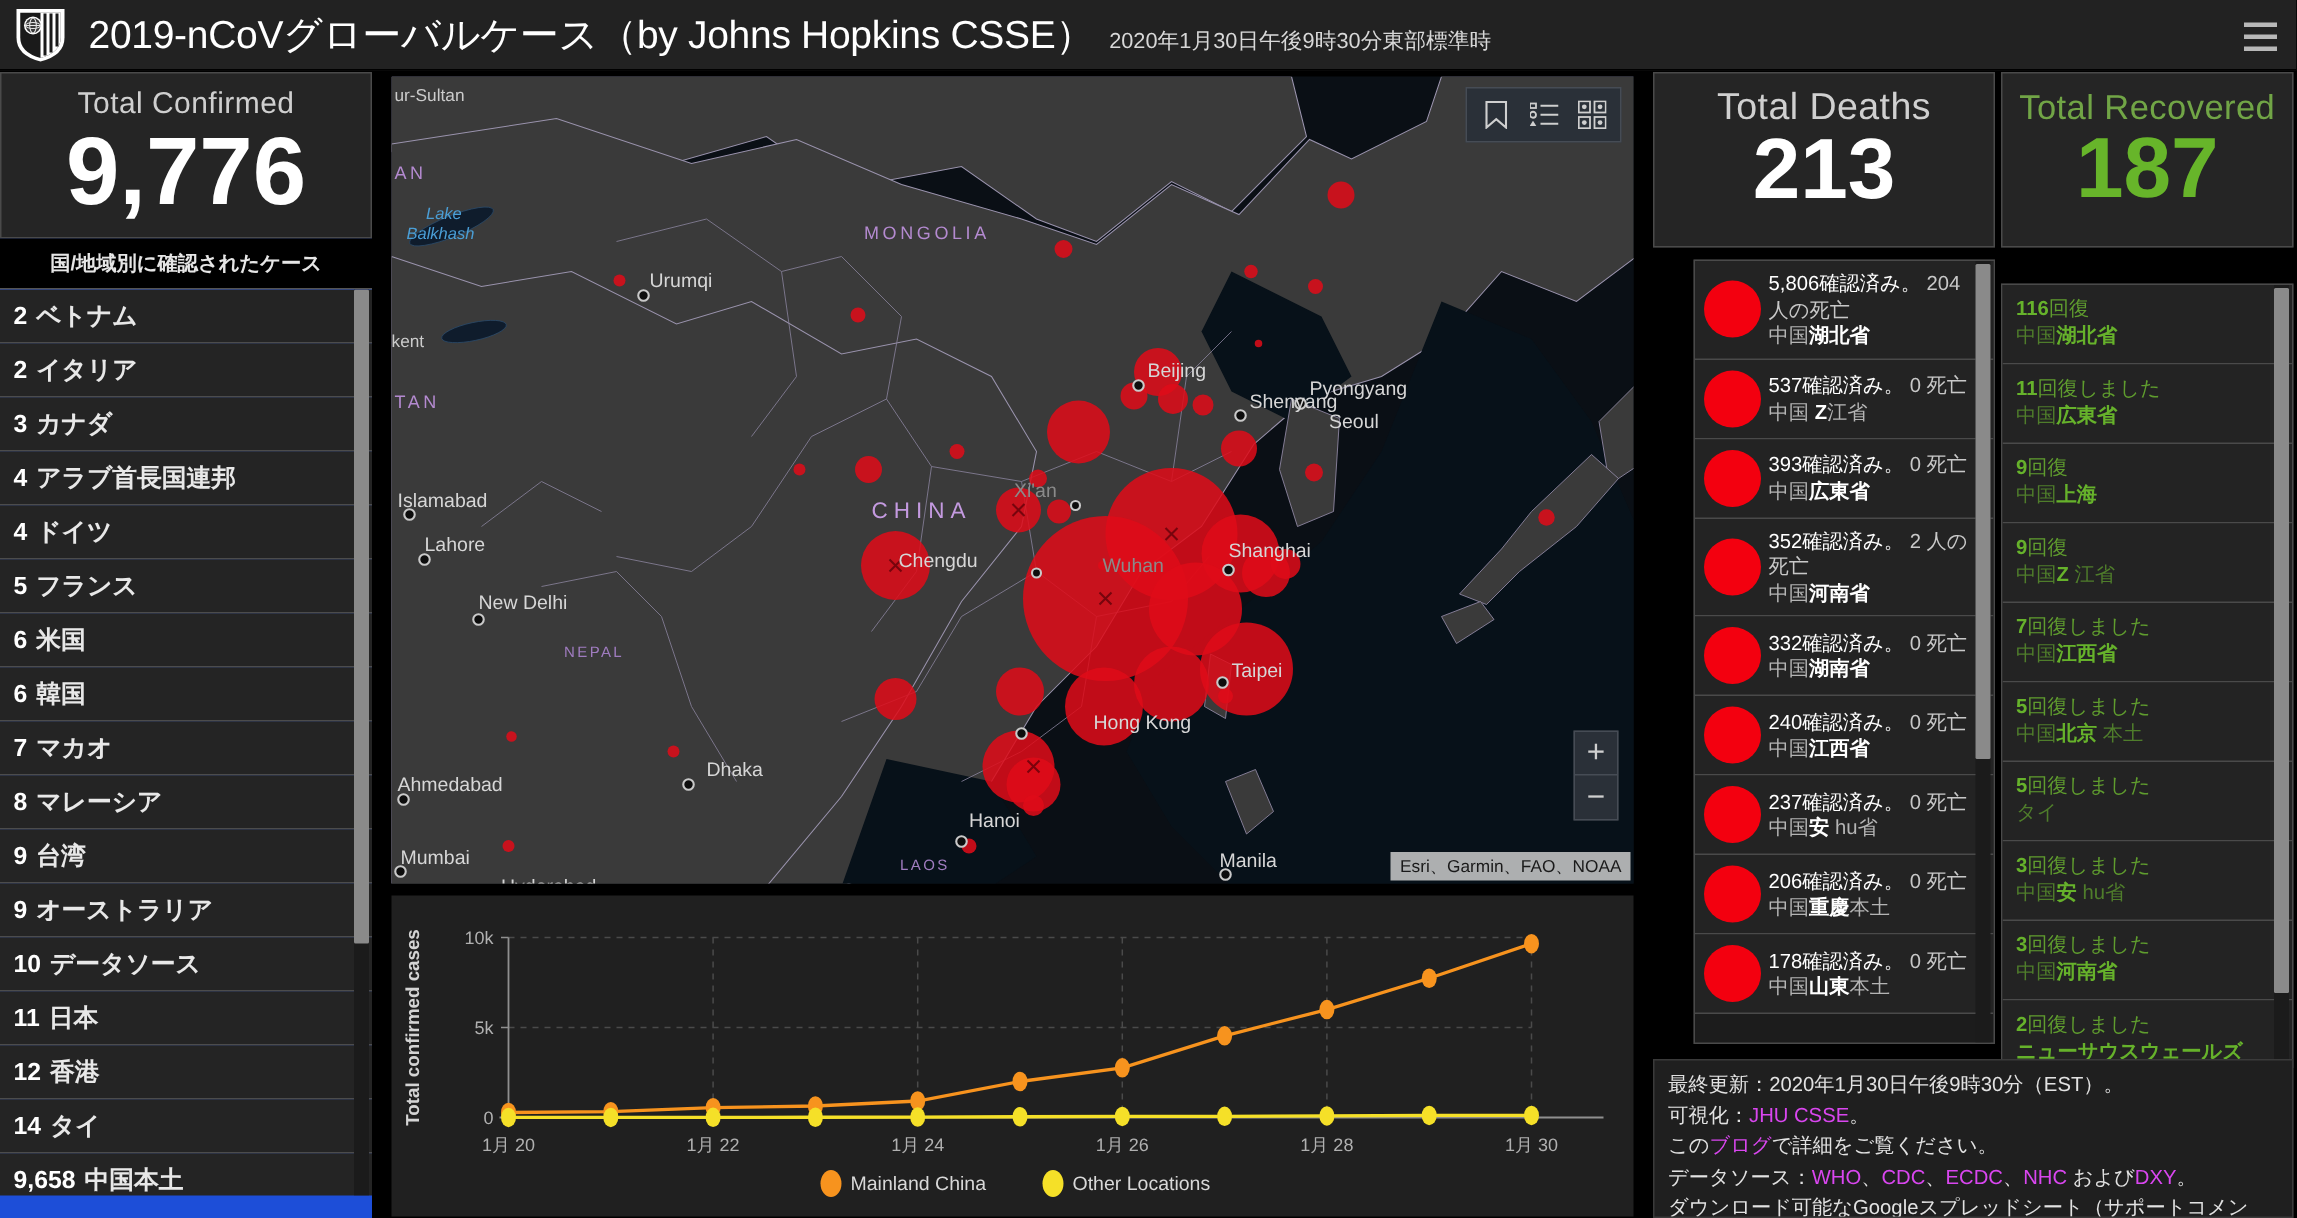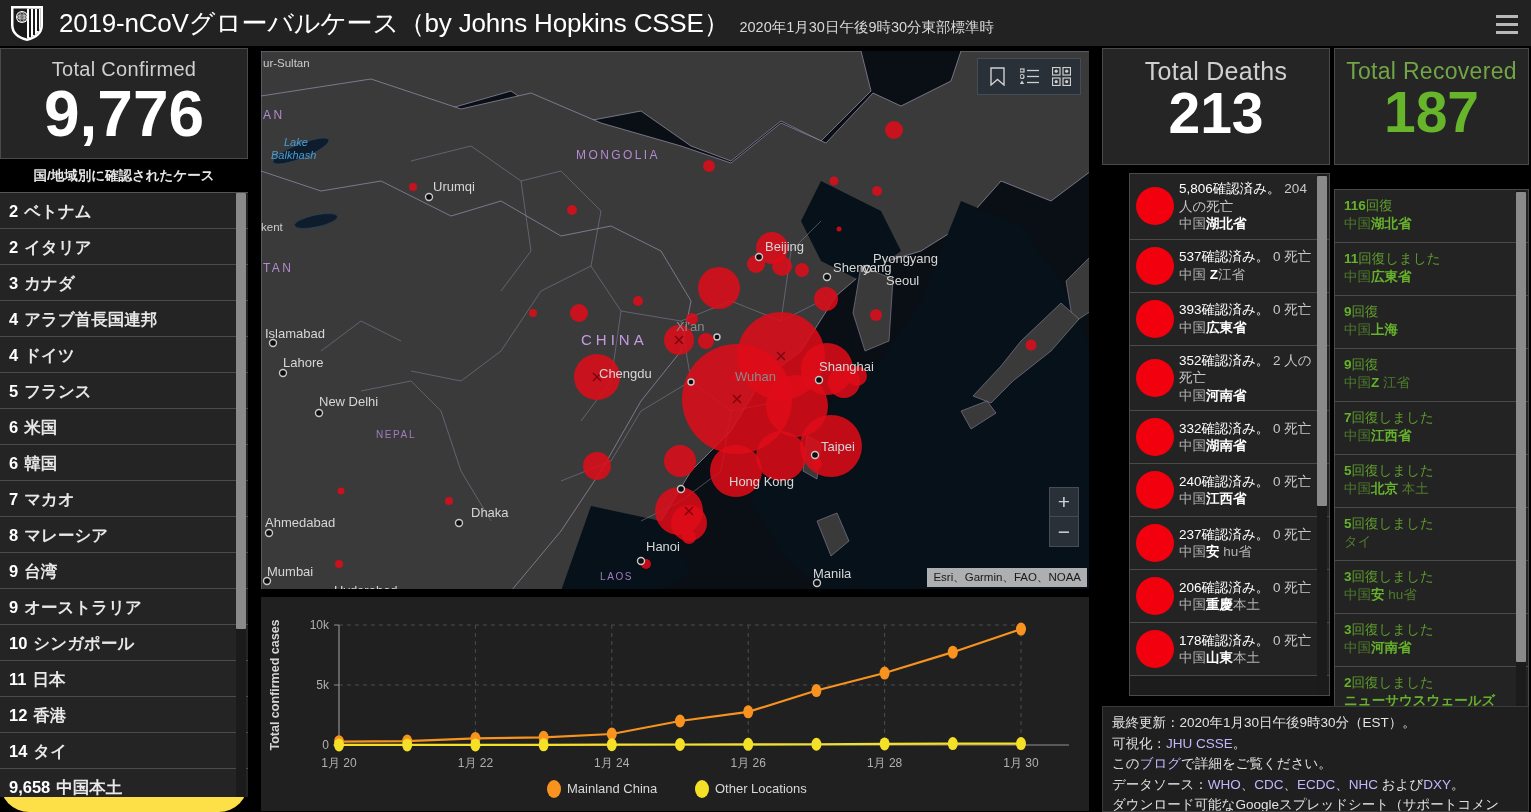--- a/index.html
+++ b/index.html
@@ -36,8 +36,7 @@
   
   #left-col {
     position: absolute; left: 0; top: 48px; width: 248px; height: 764px;
-    background: #fde047;
-    border-radius: 29px;
+    background: #1d4ed8;
   }
   .kpi-box {
     background: #252525; border: 1px solid #4a4a4a;

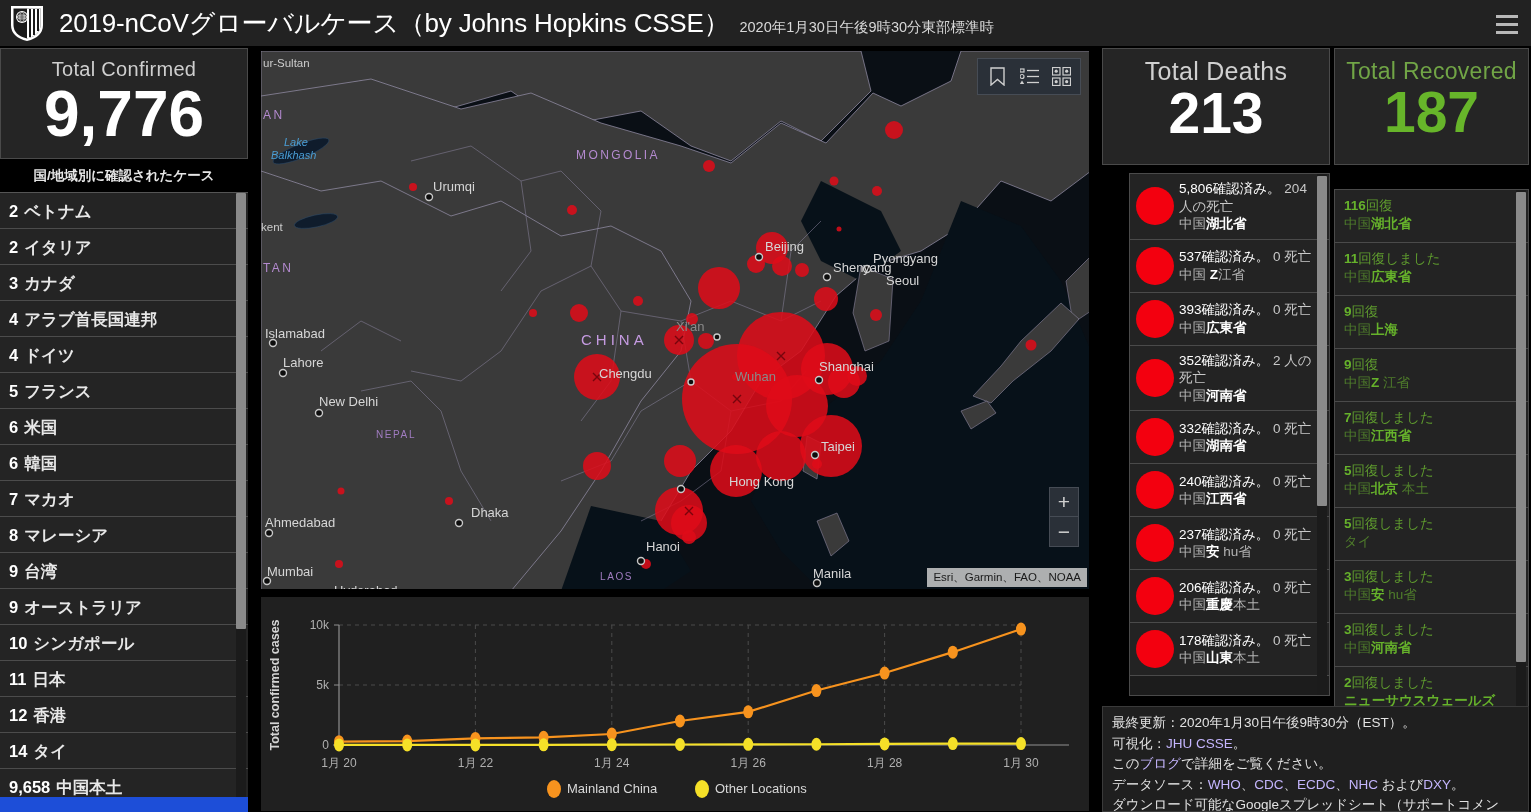--- a/index.html
+++ b/index.html
@@ -266,7 +266,7 @@
         </div>
         <div class="country-row">
           <span class="cnum">10</span>
-          <span class="cname">シンガポール</span>
+          <span class="cname">データソース</span>
         </div>
         <div class="country-row">
           <span class="cnum">11</span>

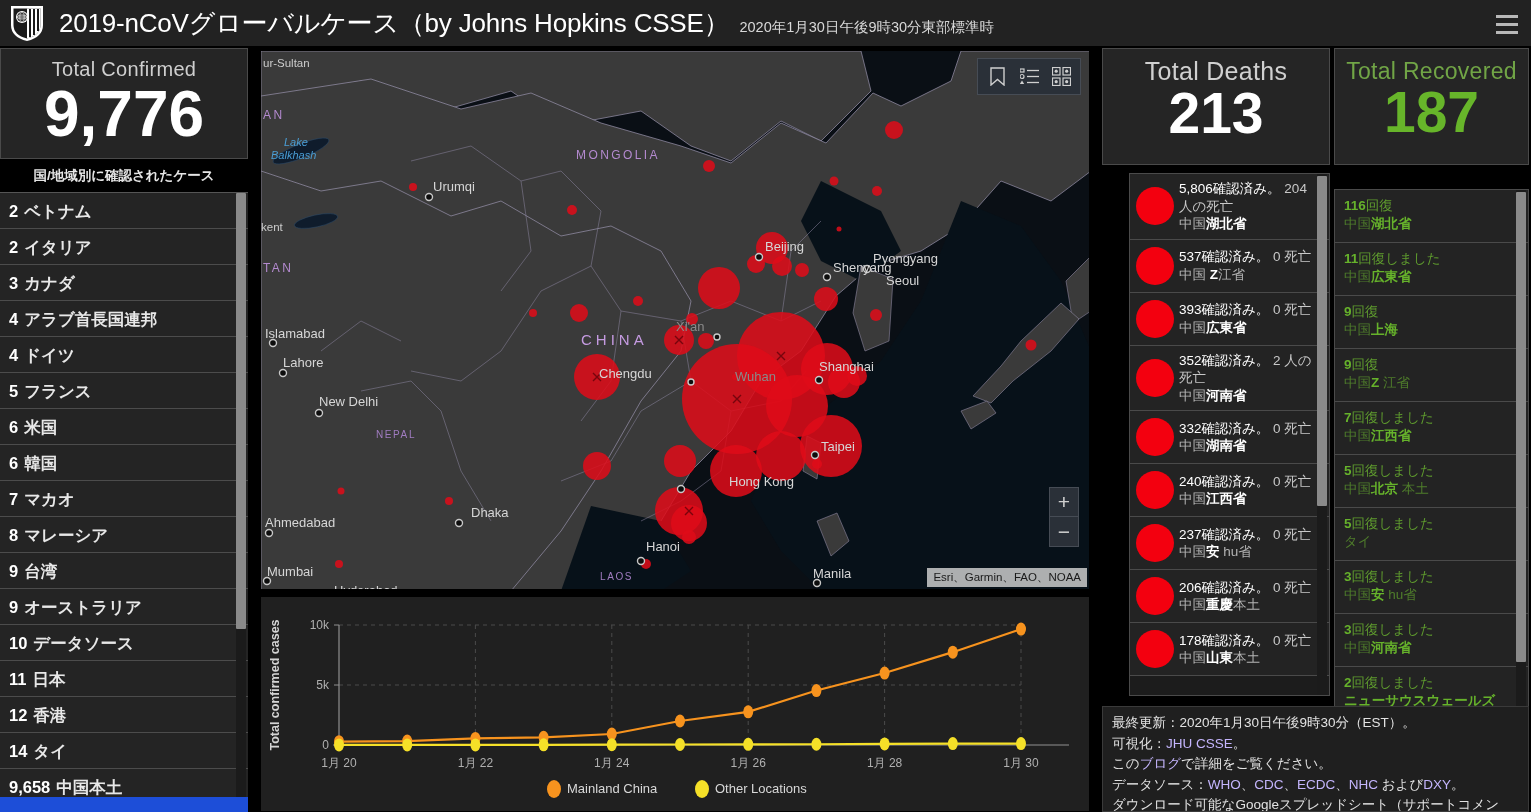--- a/index.html
+++ b/index.html
@@ -174,7 +174,7 @@
     background: #1f1f1f; border: 1px solid #3a3a3a; overflow: hidden;
     padding: 6px 9px; color: #e2e2e2; font-size: 13.5px; line-height: 1.52;
   }
-  #footer a { color: #c4b5fd; text-decoration: none; cursor: pointer; }
+  #footer a { color: #d946ef; text-decoration: none; cursor: pointer; }
 </style>
 </head>
 <body>

